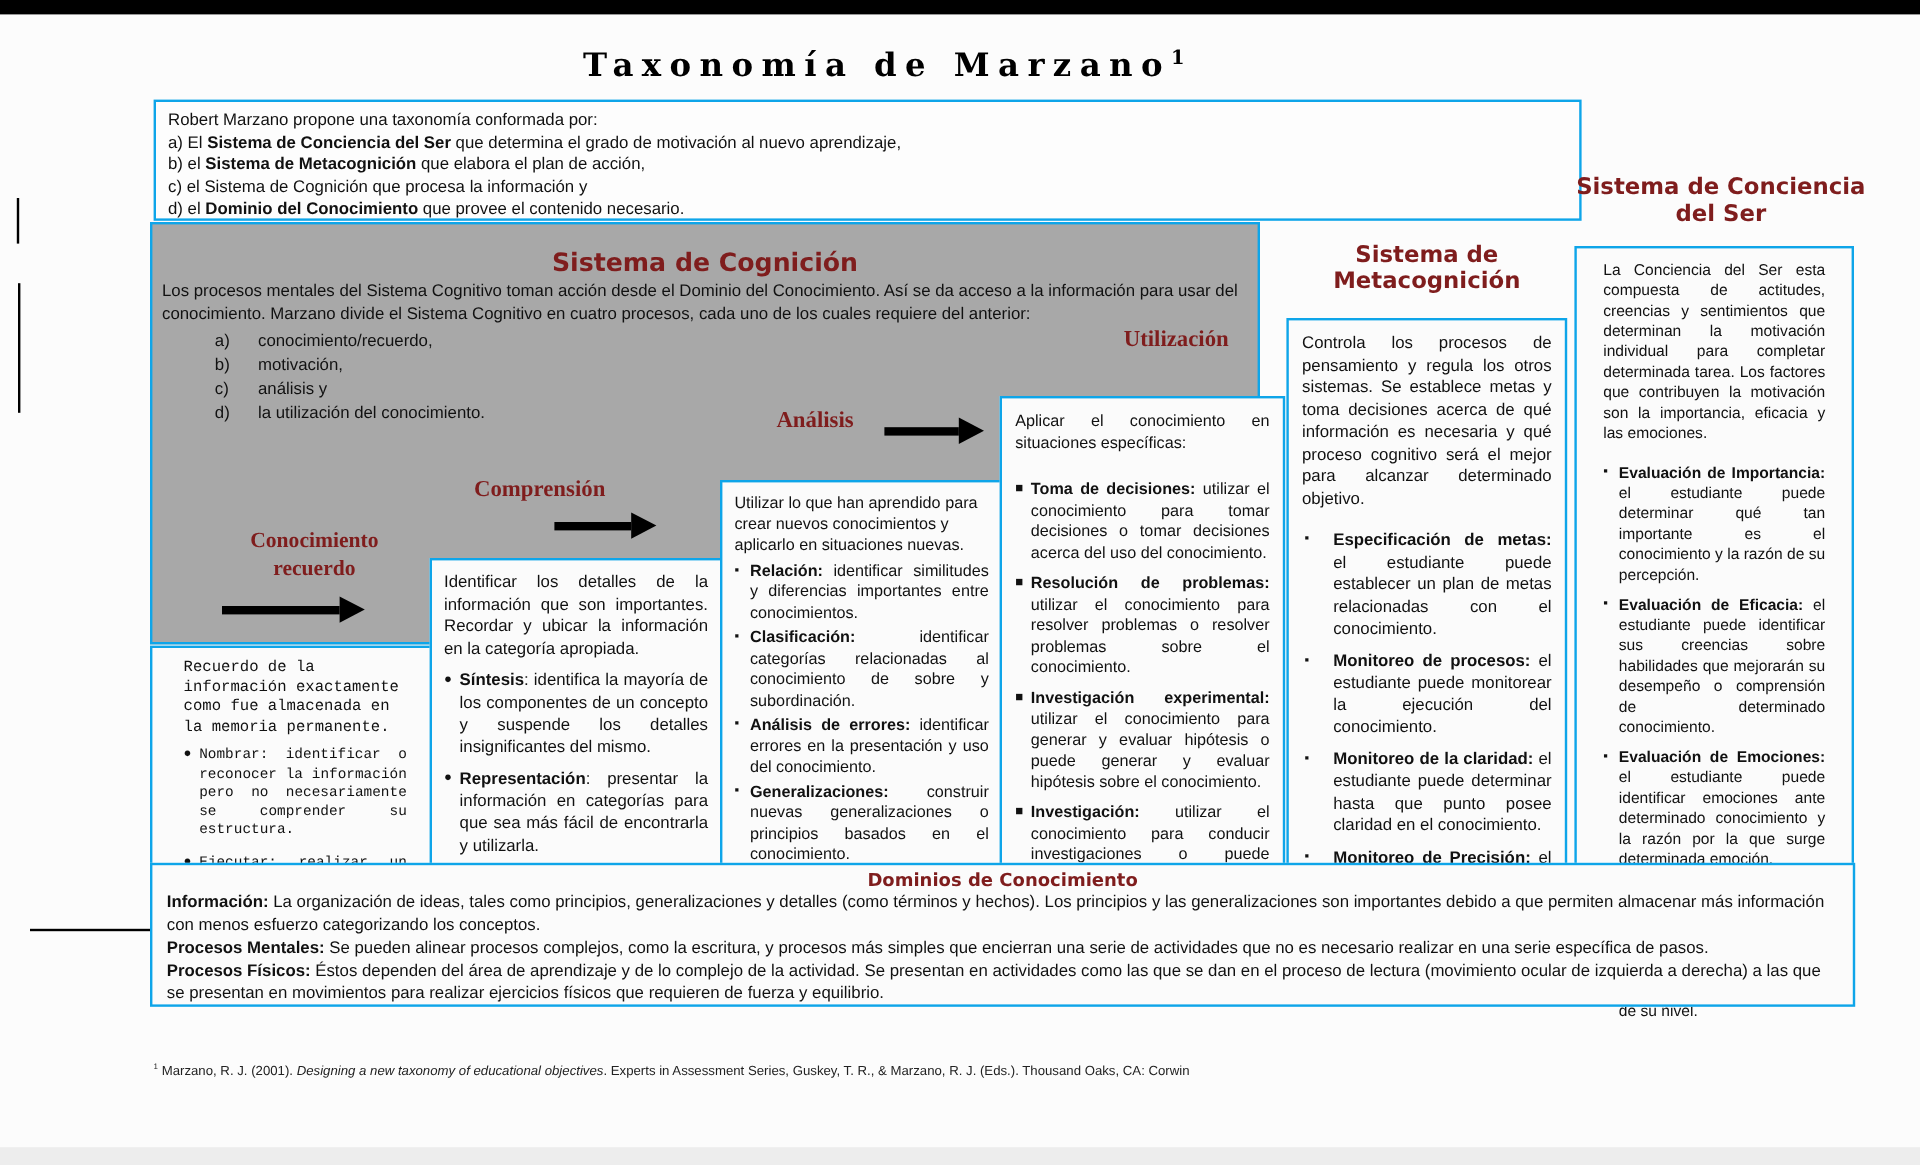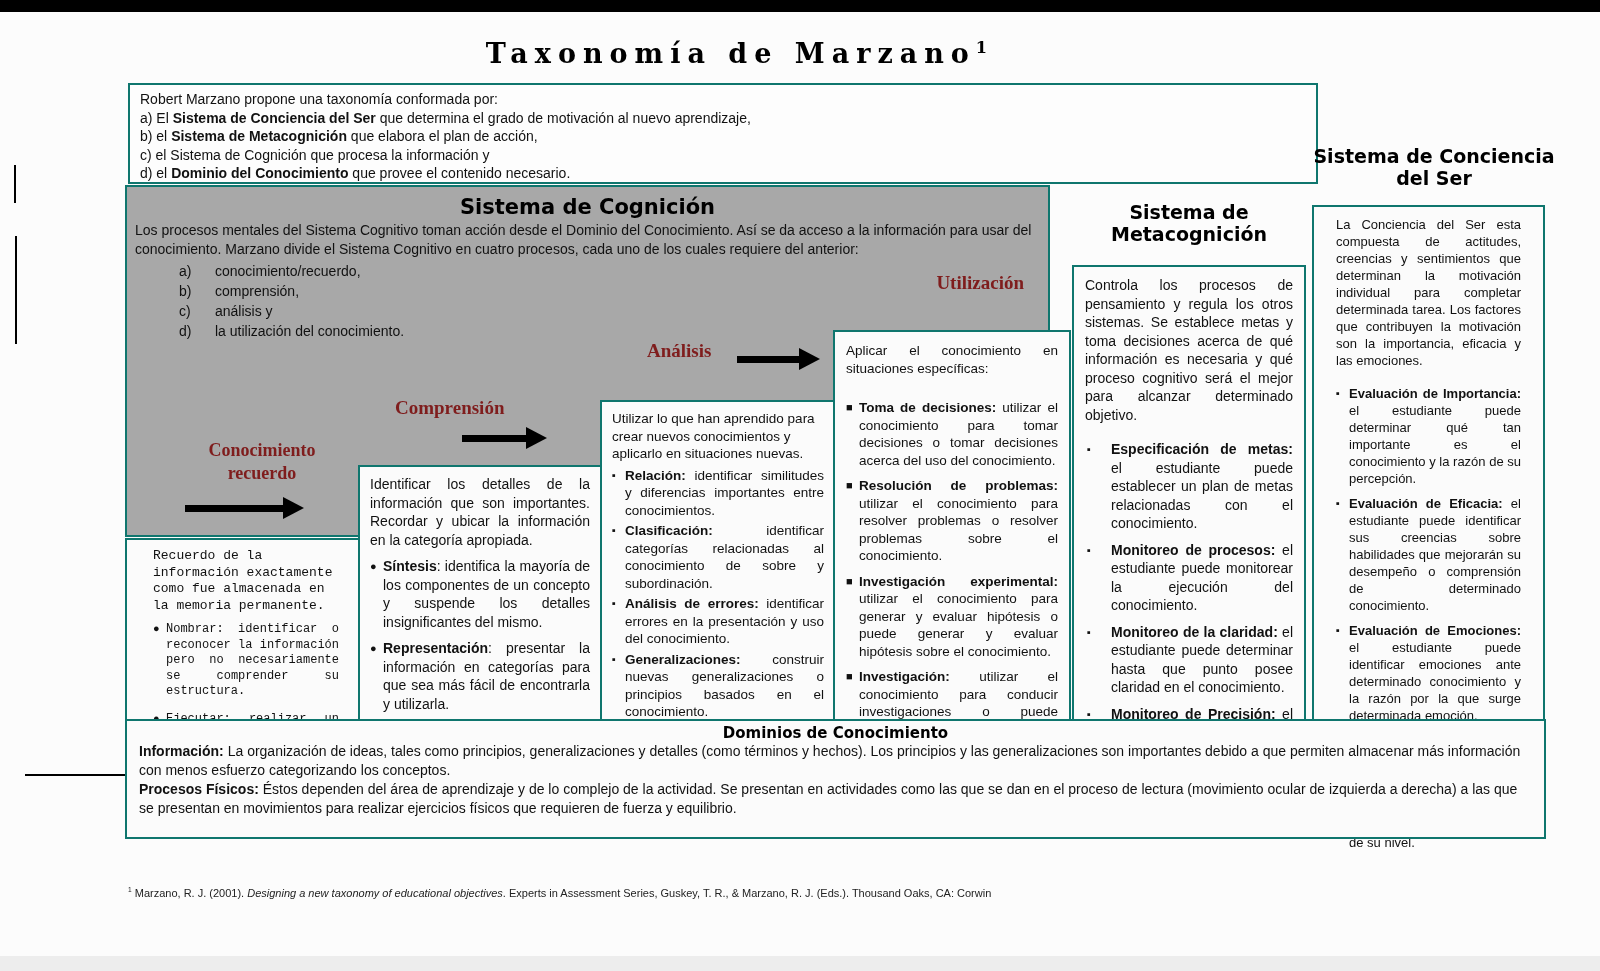--- a/index.html
+++ b/index.html
@@ -6,7 +6,7 @@
   #page{position:relative;width:1600px;height:971px;background:#fcfcfc;overflow:hidden;
         font-family:"Liberation Sans",sans-serif;color:#111;}
   .abs{position:absolute;}
-  .box{border:2px solid #0f766e;background:#fbfbfb;box-sizing:border-box;}
+  .box{border:2px solid #0ea5e9;background:#fbfbfb;box-sizing:border-box;}
   .grayfill{background:#a8a8a8;}
   .hdr{font-family:"DejaVu Sans",sans-serif;font-weight:bold;color:#000000;text-align:center;line-height:1.15;}
   .lbl{font-family:Liberation Serif, serif;font-weight:bold;color:#7f1d1d;}

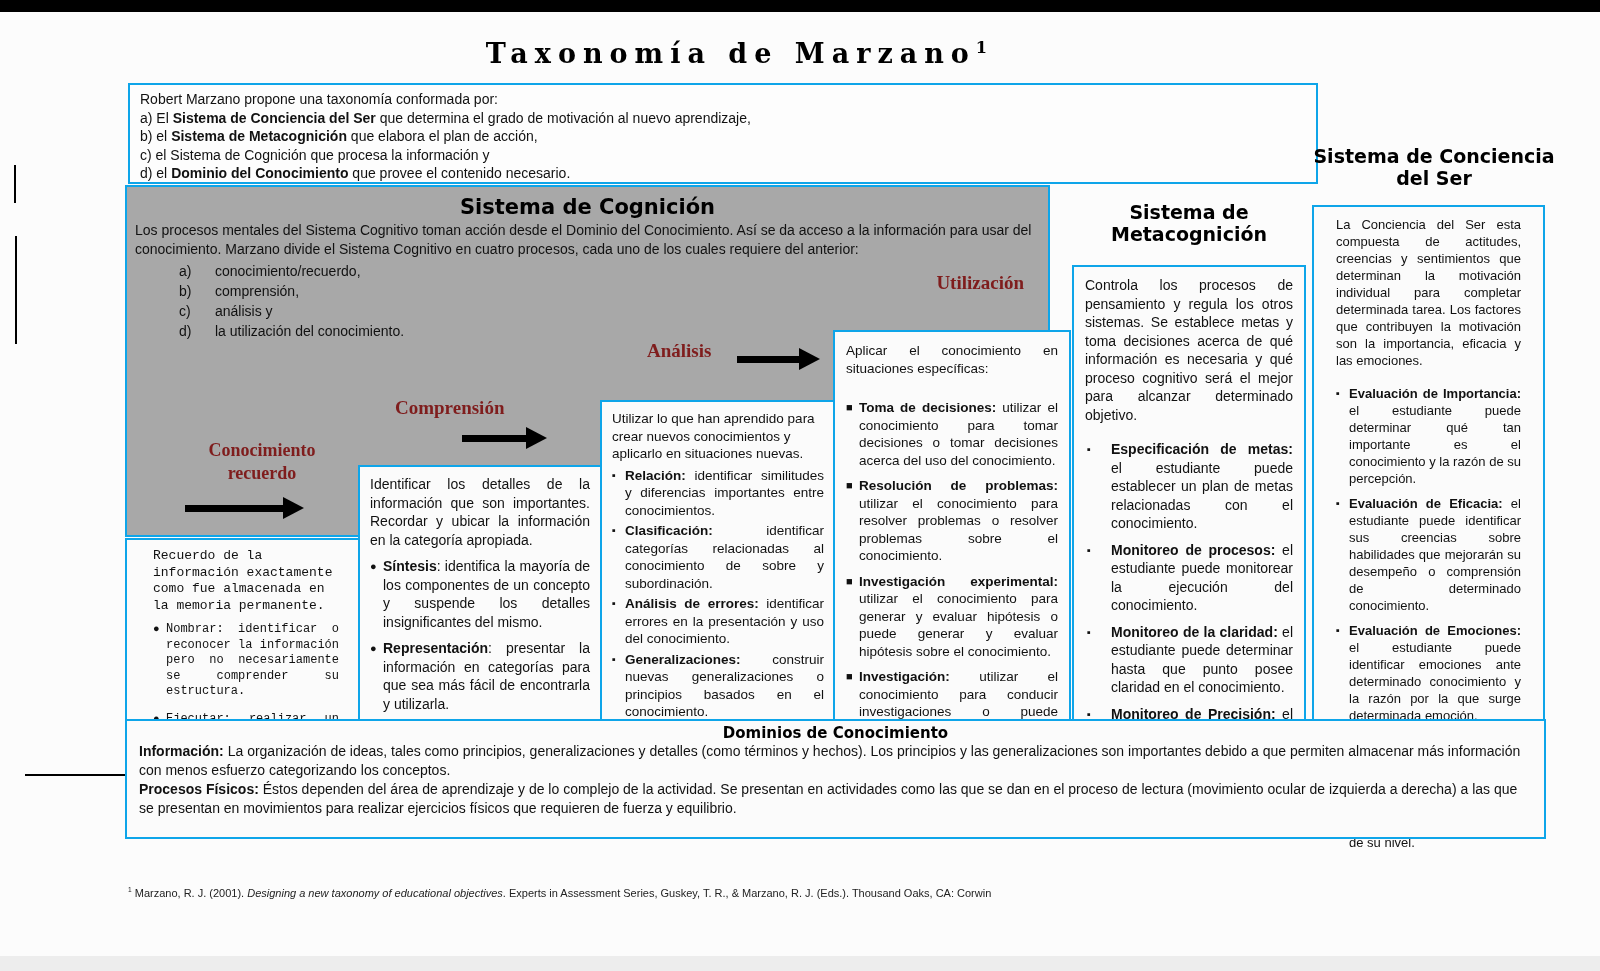--- a/index.html
+++ b/index.html
@@ -8,7 +8,7 @@
   .abs{position:absolute;}
   .box{border:2px solid #0ea5e9;background:#fbfbfb;box-sizing:border-box;}
   .grayfill{background:#a8a8a8;}
-  .hdr{font-family:"DejaVu Sans",sans-serif;font-weight:bold;color:#000000;text-align:center;line-height:1.15;}
+  .hdr{font-family:"DejaVu Sans",sans-serif;font-weight:bold;color:#7f1d1d;text-align:center;line-height:1.15;}
   .lbl{font-family:Liberation Serif, serif;font-weight:bold;color:#7f1d1d;}
   .just{text-align:justify;margin:0;}
   p{margin:0;}

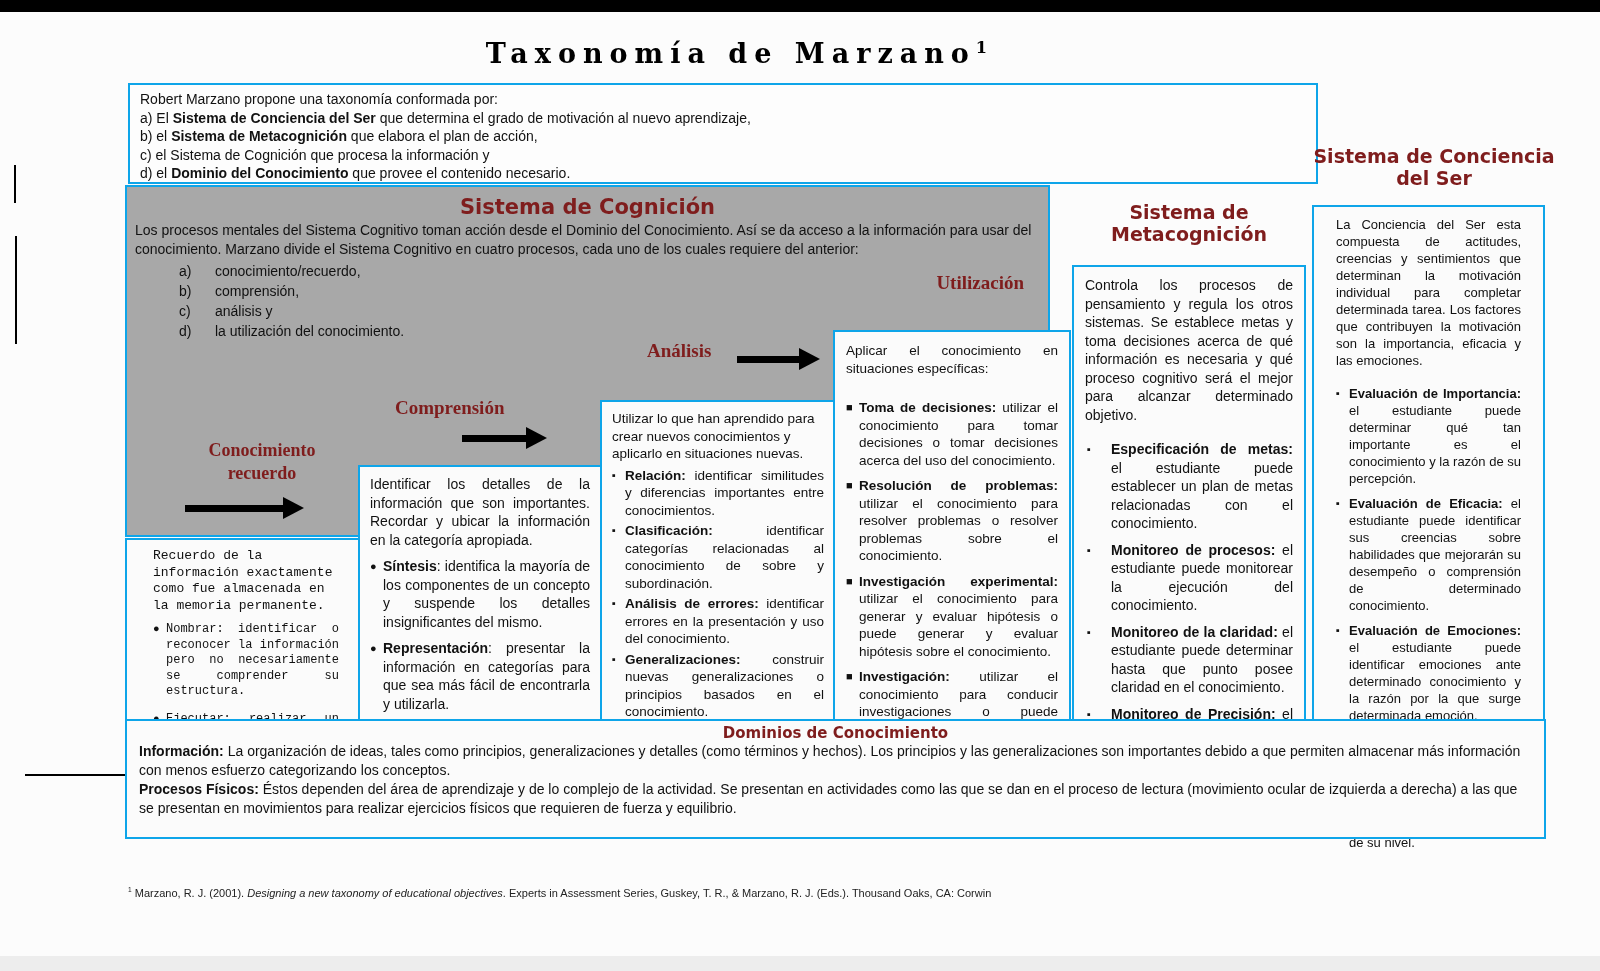--- a/index.html
+++ b/index.html
@@ -55,7 +55,7 @@
   </div>
 
   <div class="abs box grayfill" style="left:125px;top:185px;width:925px;height:352px;">
-    <div class="hdr" style="margin-top:8px;font-size:21px;">Sistema de Cognición</div>
+    <div class="hdr" style="margin-top:20px;font-size:21px;">Sistema de Cognición</div>
     <p style="padding:2px 8px 0 8px;font-size:14px;line-height:19px;">Los procesos mentales del Sistema Cognitivo toman acción desde el Dominio del Conocimiento. Así se da acceso a la información para usar del conocimiento. Marzano divide el Sistema Cognitivo en cuatro procesos, cada uno de los cuales requiere del anterior:</p>
     <div style="margin:2px 0 0 52px;font-size:14px;line-height:20px;">
       <div><span style="display:inline-block;width:36px;">a)</span><span>conocimiento/recuerdo,</span></div>

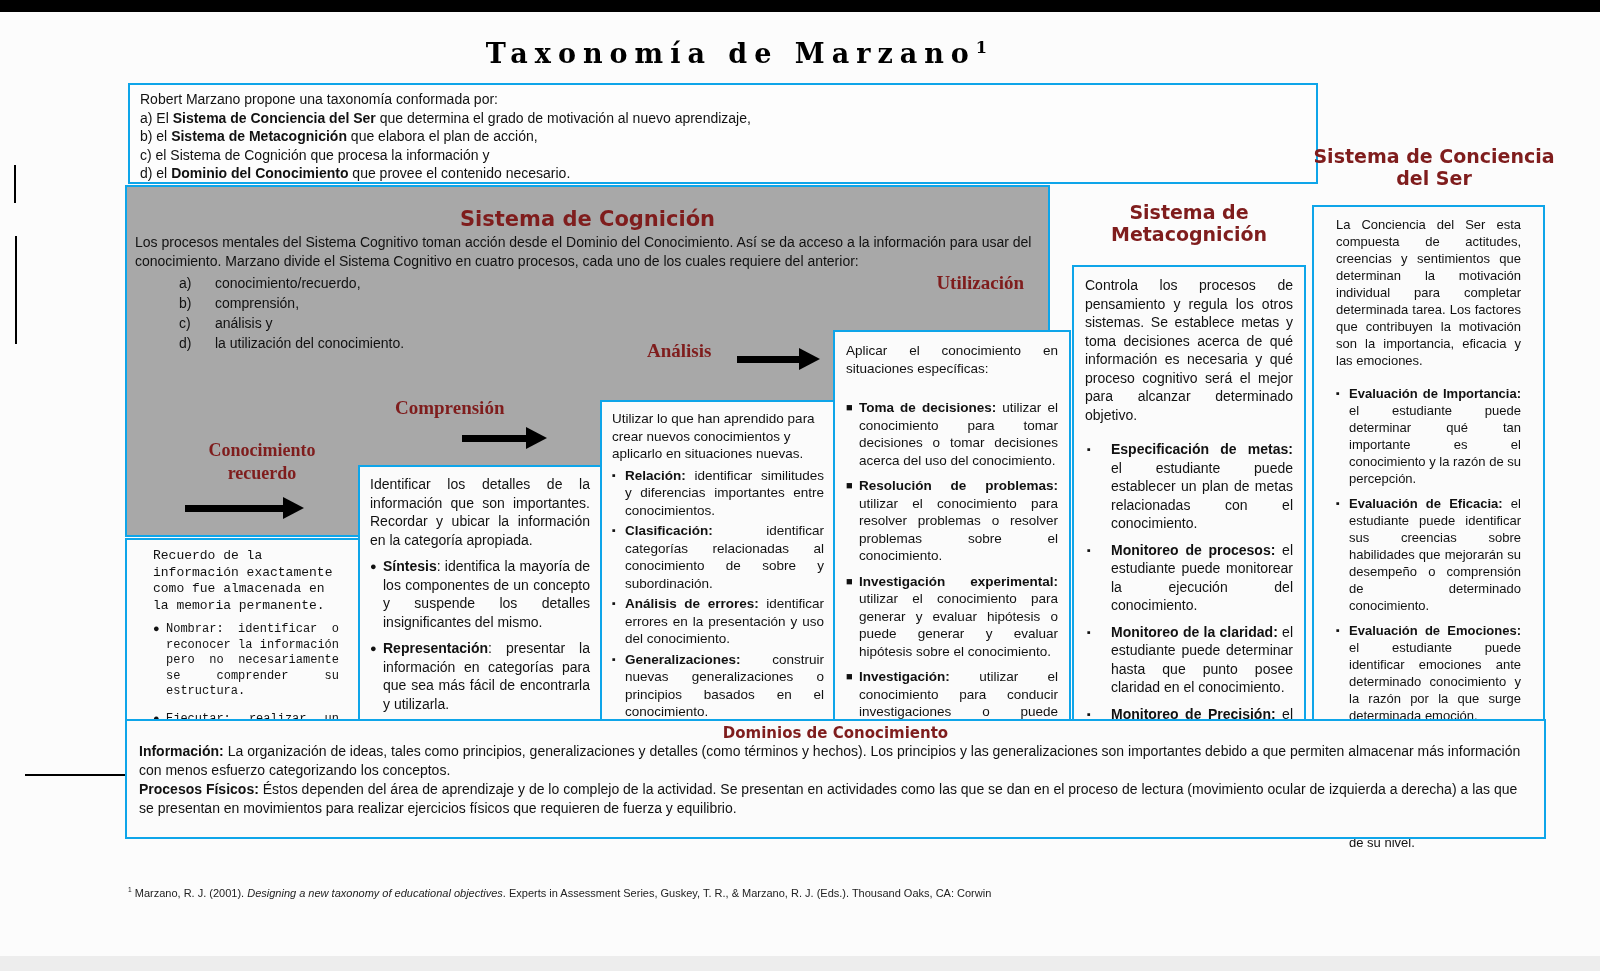--- a/index.html
+++ b/index.html
@@ -59,7 +59,7 @@
     <p style="padding:2px 8px 0 8px;font-size:14px;line-height:19px;">Los procesos mentales del Sistema Cognitivo toman acción desde el Dominio del Conocimiento. Así se da acceso a la información para usar del conocimiento. Marzano divide el Sistema Cognitivo en cuatro procesos, cada uno de los cuales requiere del anterior:</p>
     <div style="margin:2px 0 0 52px;font-size:14px;line-height:20px;">
       <div><span style="display:inline-block;width:36px;">a)</span><span>conocimiento/recuerdo,</span></div>
-      <div><span style="display:inline-block;width:36px;">b)</span><span>comprensión,</span></div>
+      <div><span style="display:inline-block;width:36px;">b)</span><span>motivación,</span></div>
       <div><span style="display:inline-block;width:36px;">c)</span><span>análisis y</span></div>
       <div><span style="display:inline-block;width:36px;">d)</span><span>la utilización del conocimiento.</span></div>
     </div>

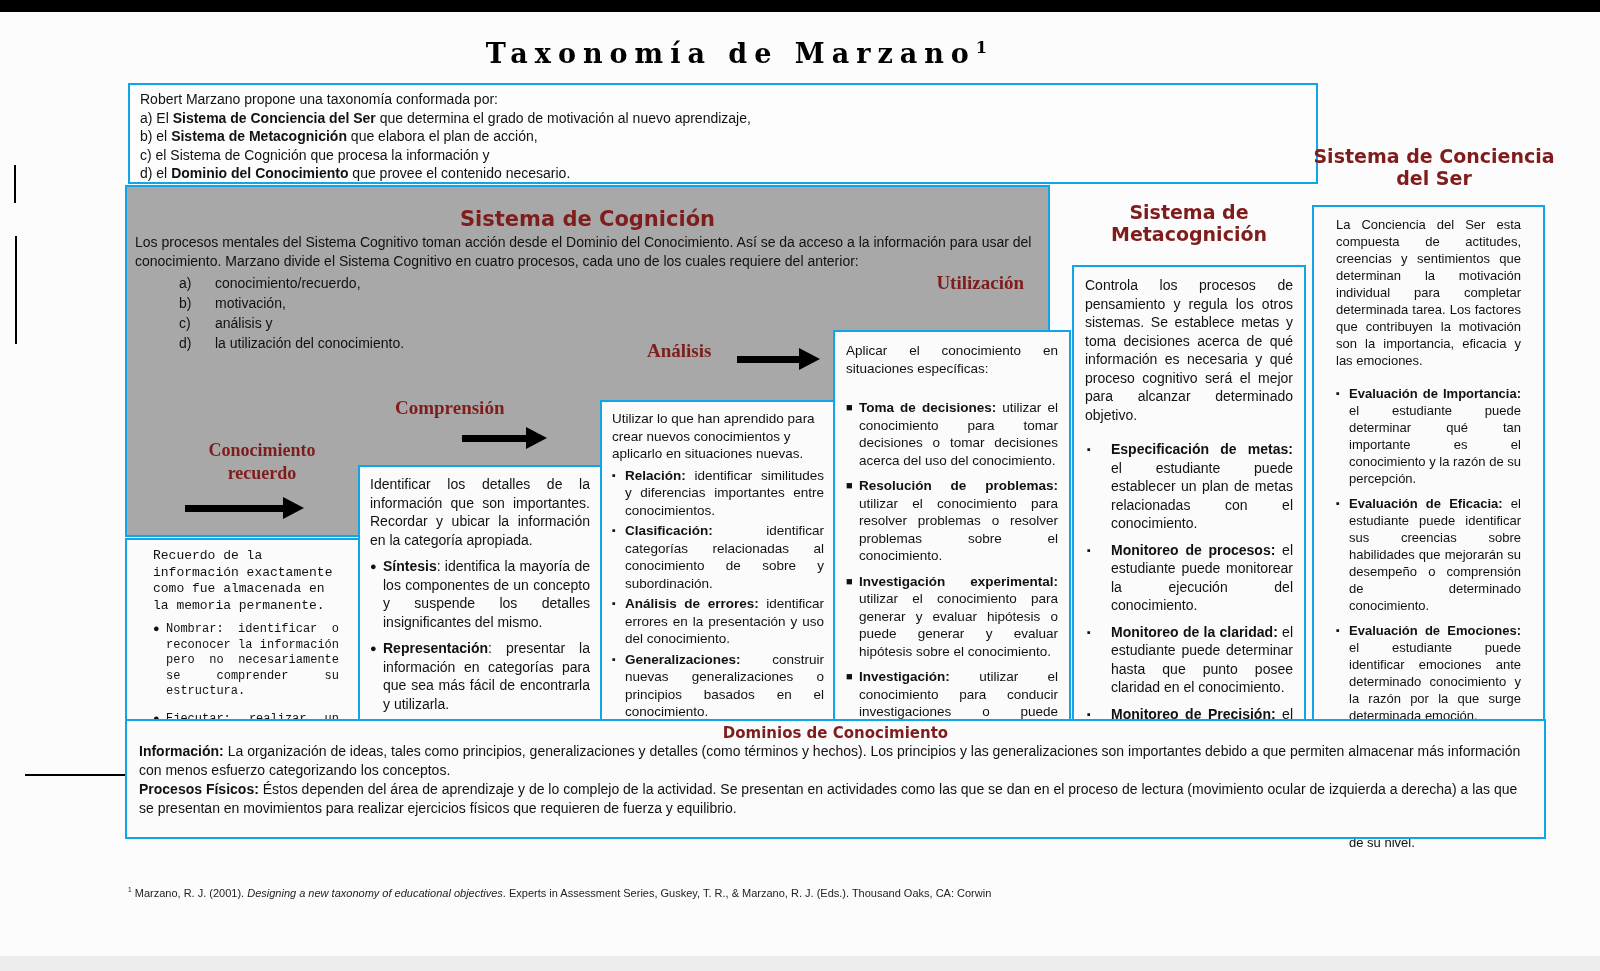--- a/index.html
+++ b/index.html
@@ -203,6 +203,7 @@
   <div class="abs box" style="left:125px;top:719px;width:1421px;height:120px;padding:4px 12px;font-size:14px;line-height:19px;">
     <div class="hdr" style="font-size:15px;">Dominios de Conocimiento</div>
     <p><b>Información:</b><span> La organización de ideas, tales como principios, generalizaciones y detalles (como términos y hechos). Los principios y las generalizaciones son importantes debido a que permiten almacenar más información con menos esfuerzo categorizando los conceptos.</span></p>
+    <p><b>Procesos Mentales:</b><span> Se pueden alinear procesos complejos, como la escritura, y procesos más simples que encierran una serie de actividades que no es necesario realizar en una serie específica de pasos.</span></p>
     <p><b>Procesos Físicos:</b><span> Éstos dependen del área de aprendizaje y de lo complejo de la actividad. Se presentan en actividades como las que se dan en el proceso de lectura (movimiento ocular de izquierda a derecha) a las que se presentan en movimientos para realizar ejercicios físicos que requieren de fuerza y equilibrio.</span></p>
   </div>
 

